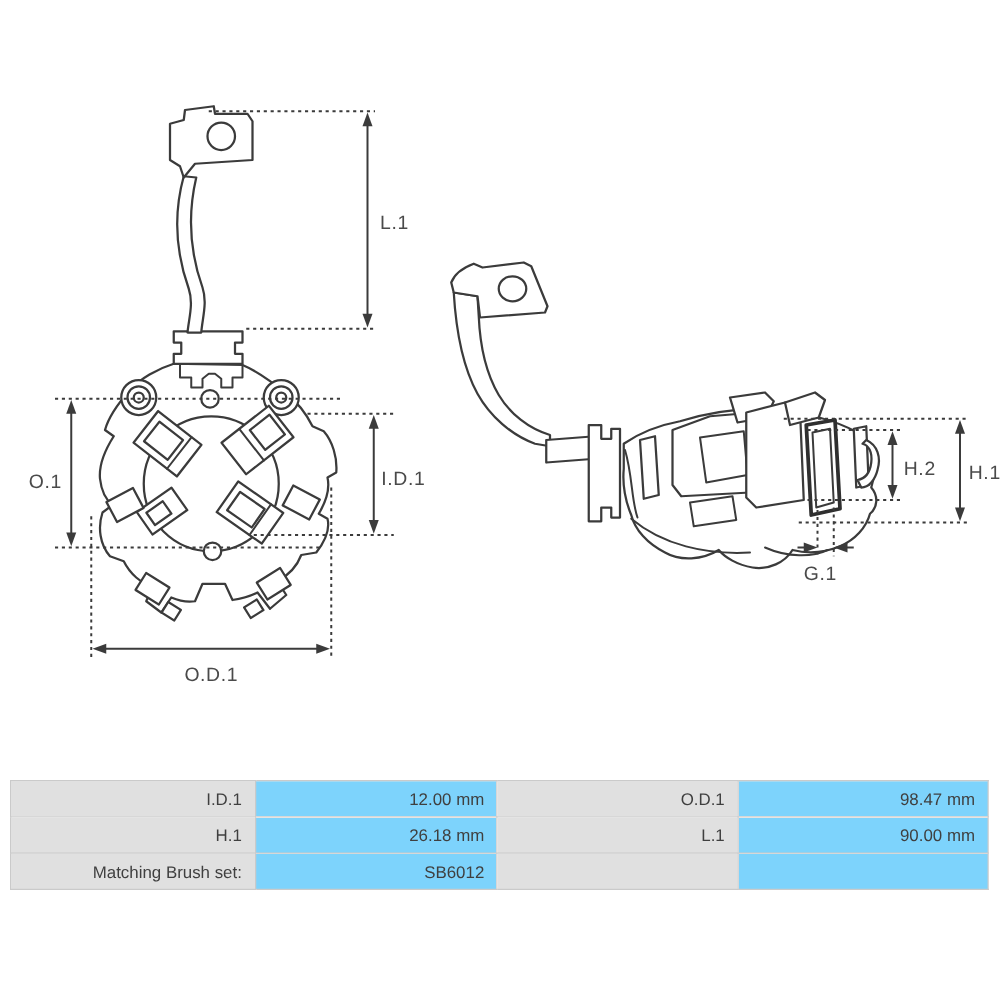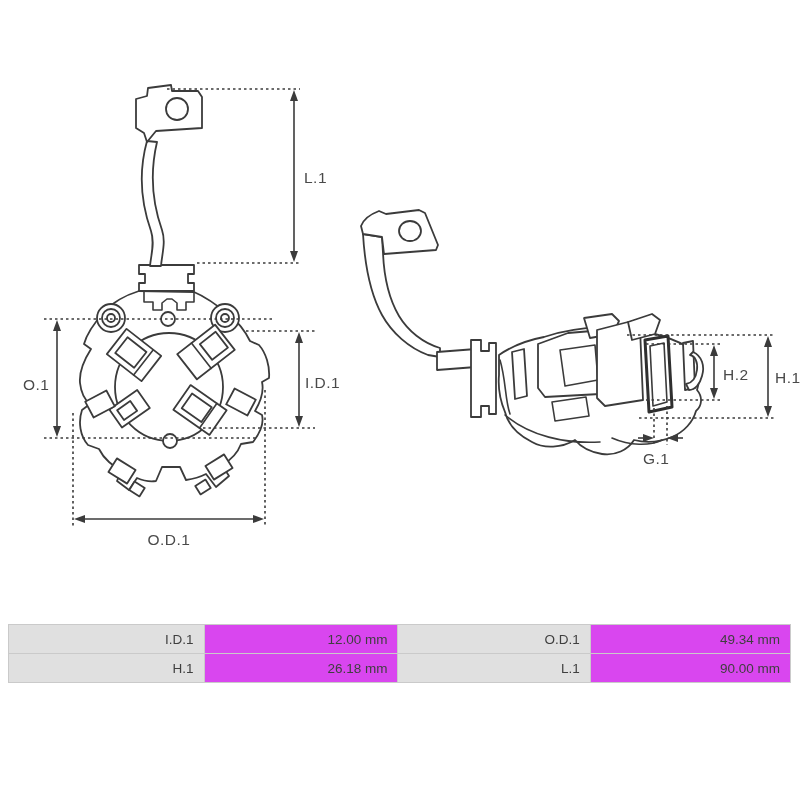--- a/index.html
+++ b/index.html
@@ -31,7 +31,7 @@
     overflow:hidden;white-space:nowrap;
   }
   td.lbl{background:#e0e0e0;}
-  td.val{background:#d946ef;margin-top:36px;}
+  td.val{background:#7dd3fc;margin-top:36px;}
 </style>
 </head>
 <body>

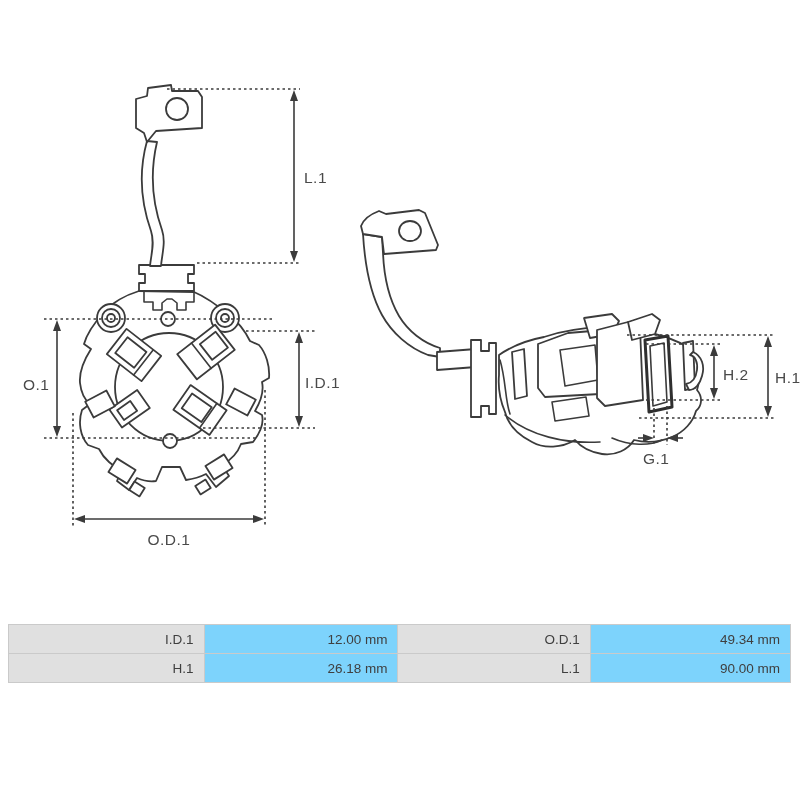--- a/index.html
+++ b/index.html
@@ -243,7 +243,7 @@
       <td class="lbl">I.D.1</td>
       <td class="val">12.00 mm</td>
       <td class="lbl">O.D.1</td>
-      <td class="val">49.34 mm</td>
+      <td class="val">98.47 mm</td>
     </tr>
     <tr>
       <td class="lbl">H.1</td>

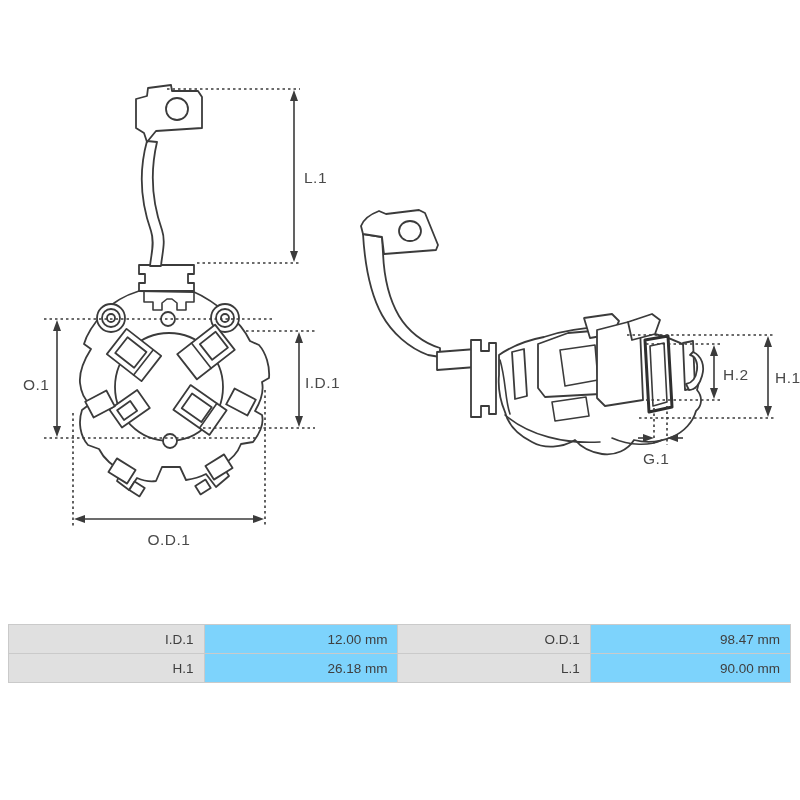--- a/index.html
+++ b/index.html
@@ -251,6 +251,12 @@
       <td class="lbl">L.1</td>
       <td class="val">90.00 mm</td>
     </tr>
+    <tr>
+      <td class="lbl">Matching Brush set:</td>
+      <td class="val">SB6012</td>
+      <td class="lbl"></td>
+      <td class="val"></td>
+    </tr>
   </tbody>
 </table>
 

